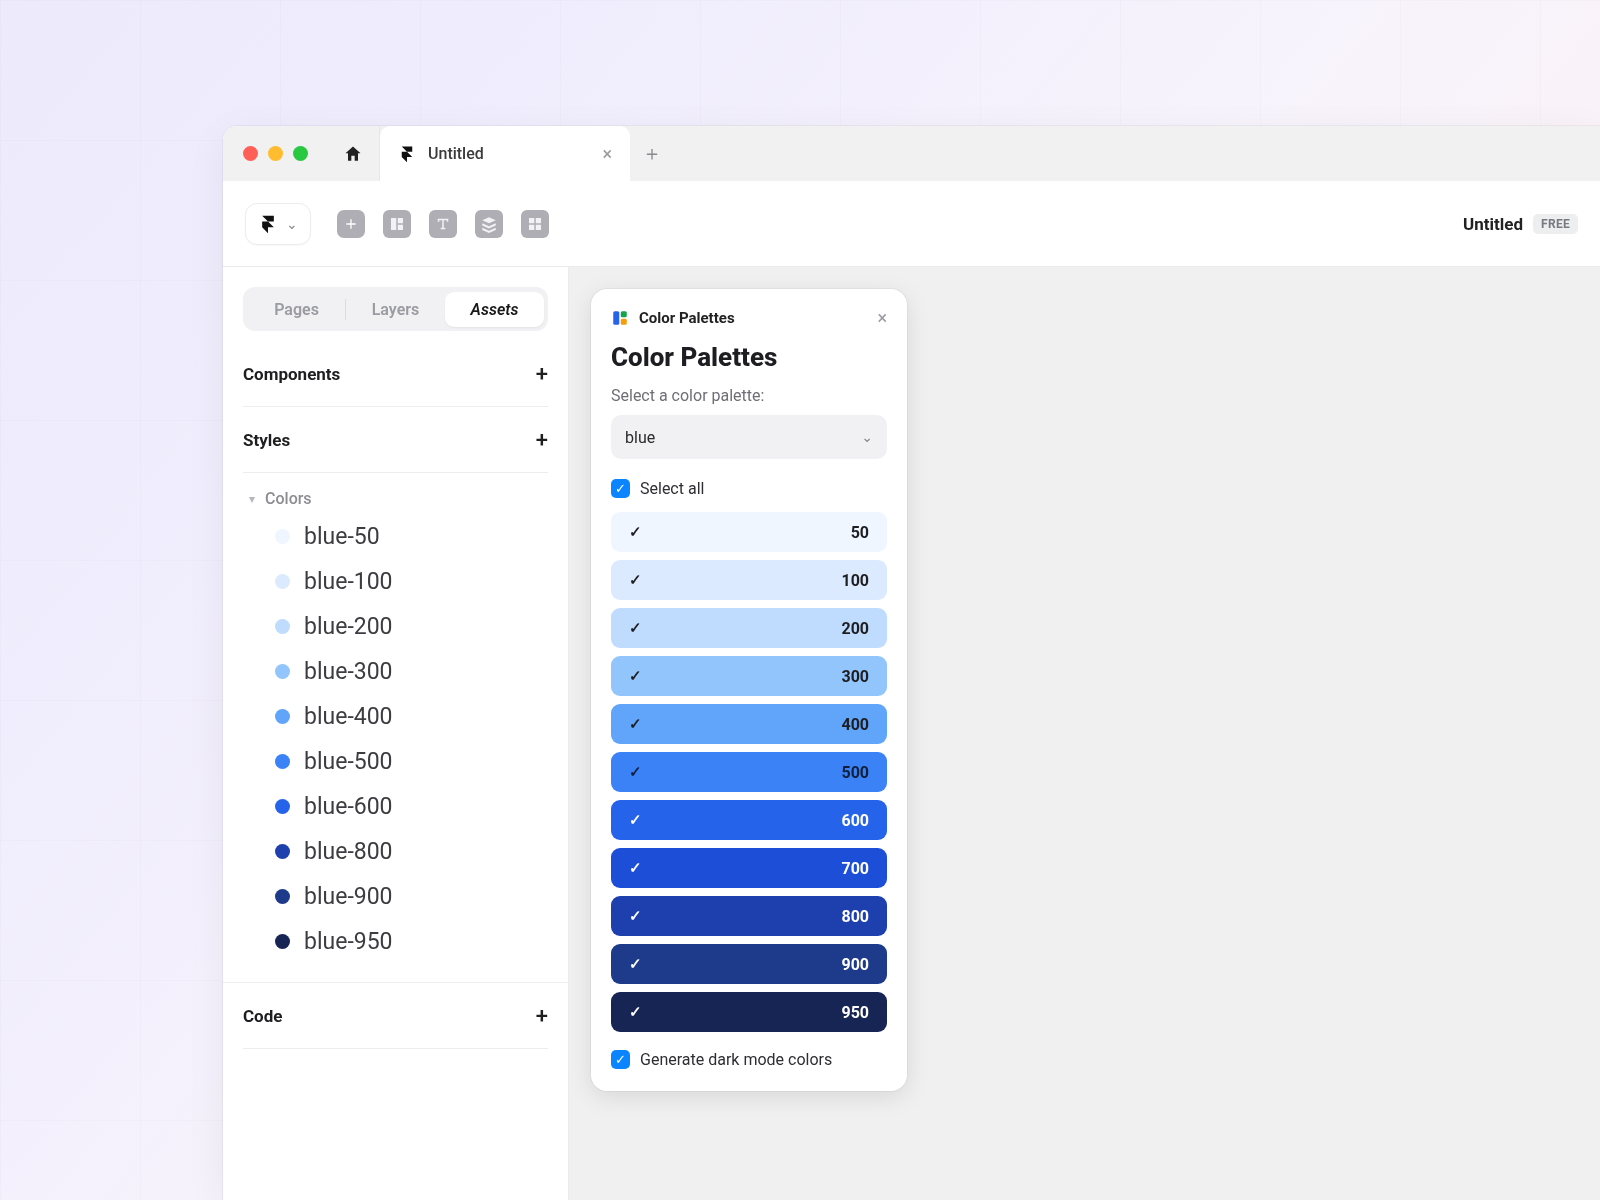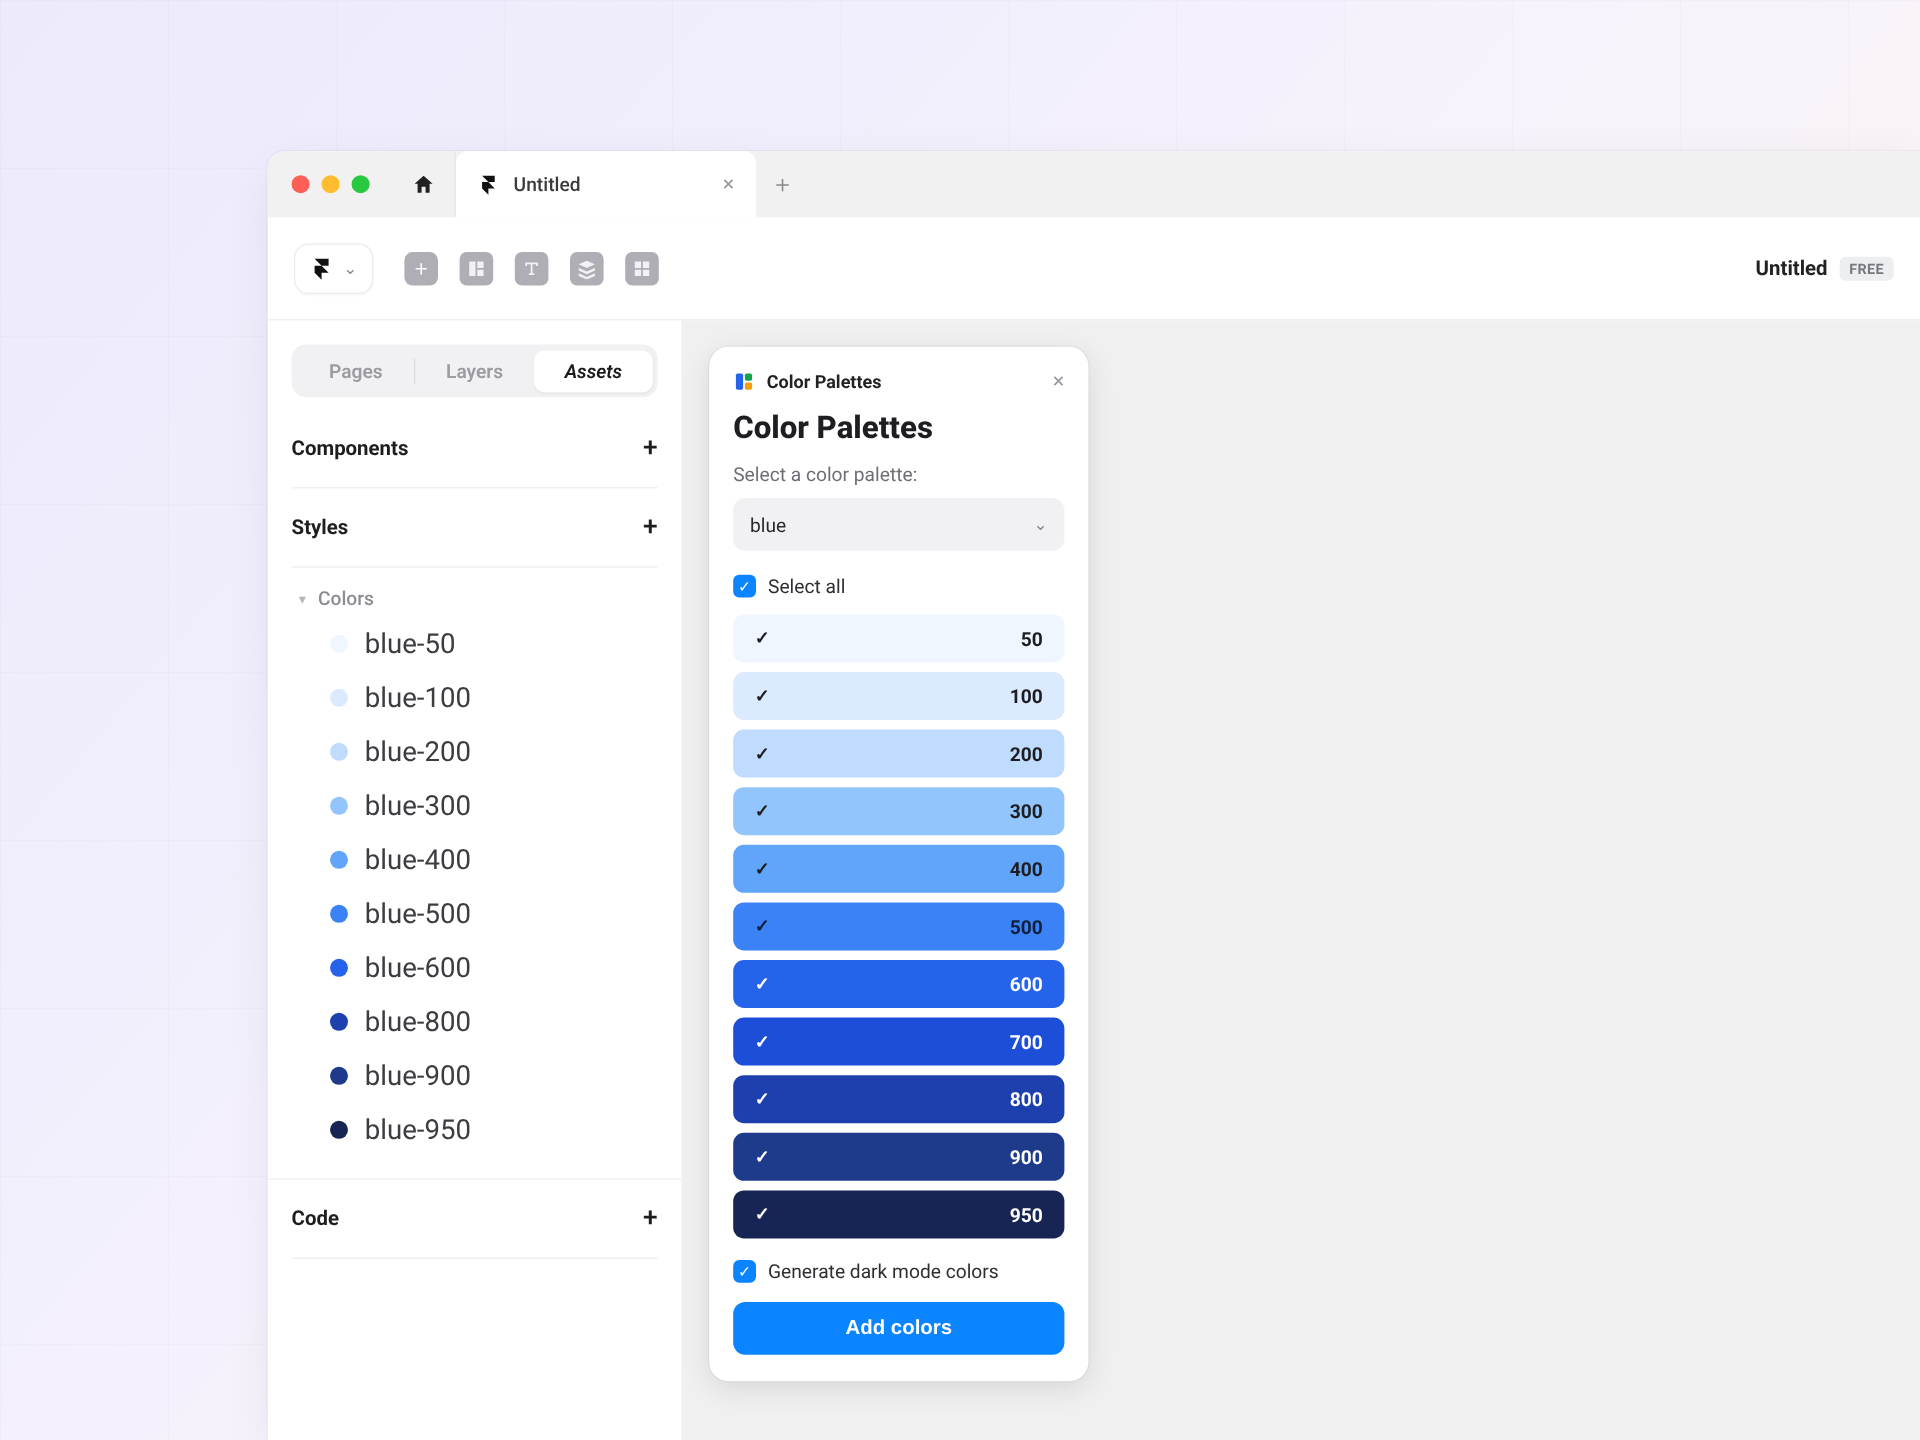--- a/index.html
+++ b/index.html
@@ -434,7 +434,6 @@
           <span class="chk">✓</span>
           <span>Generate dark mode colors</span>
         </div>
-        <button class="primary-btn">Add colors</button>
       </div>
     </div>
 

